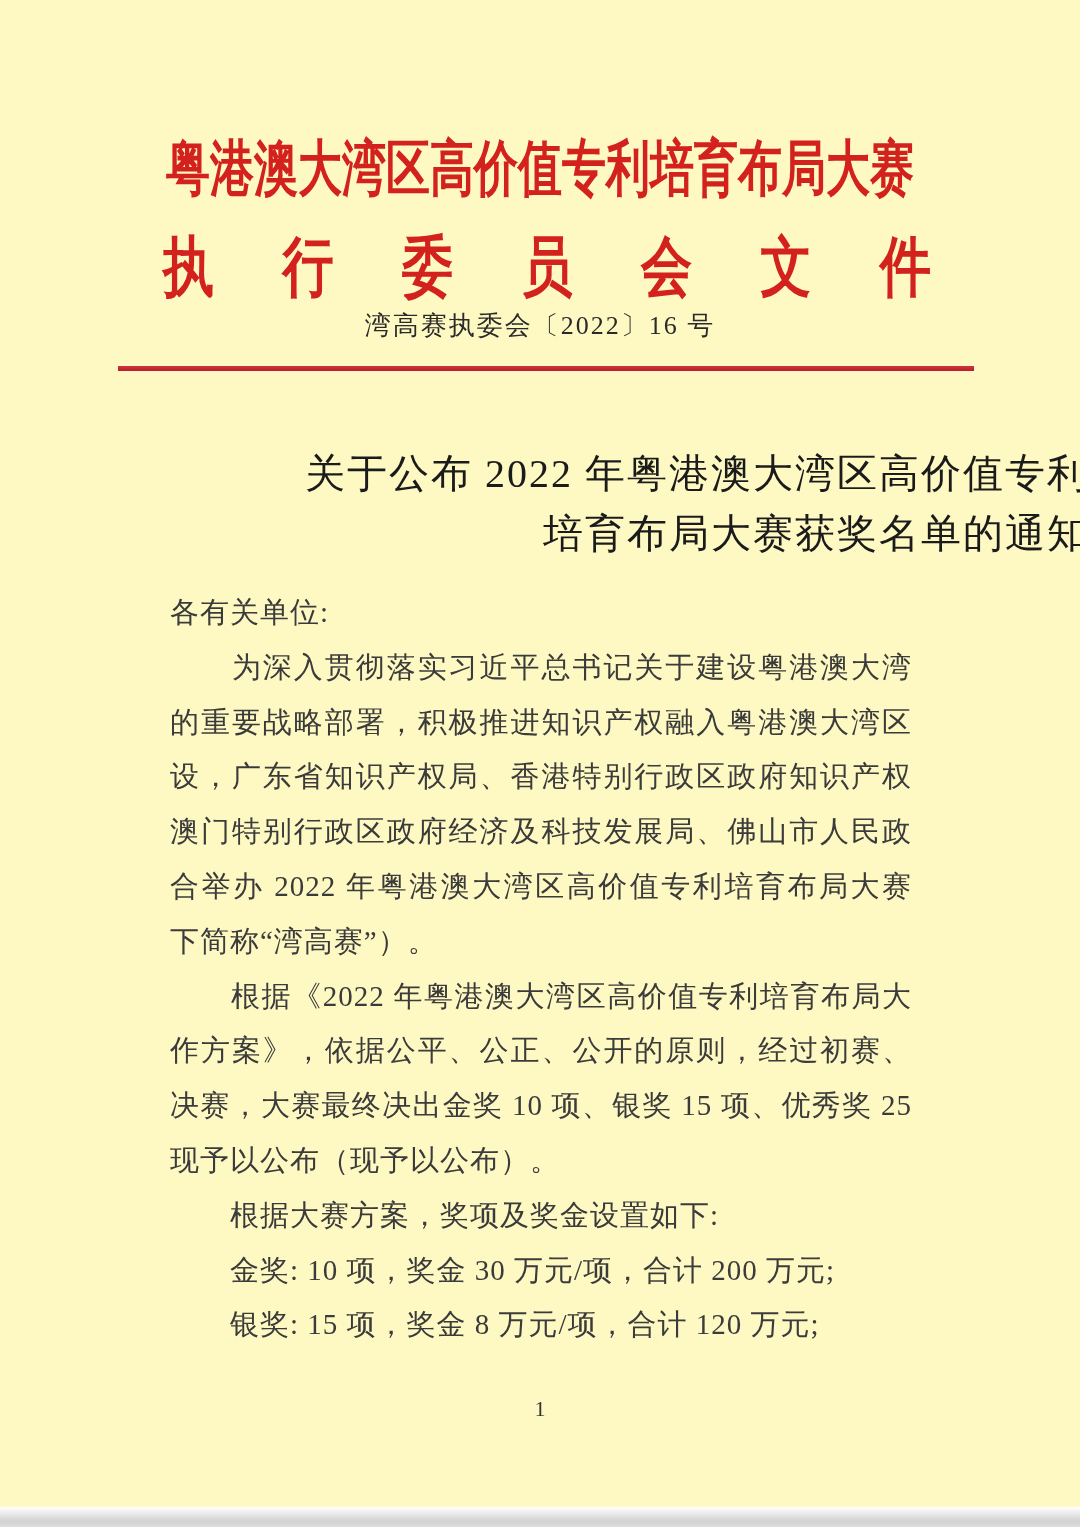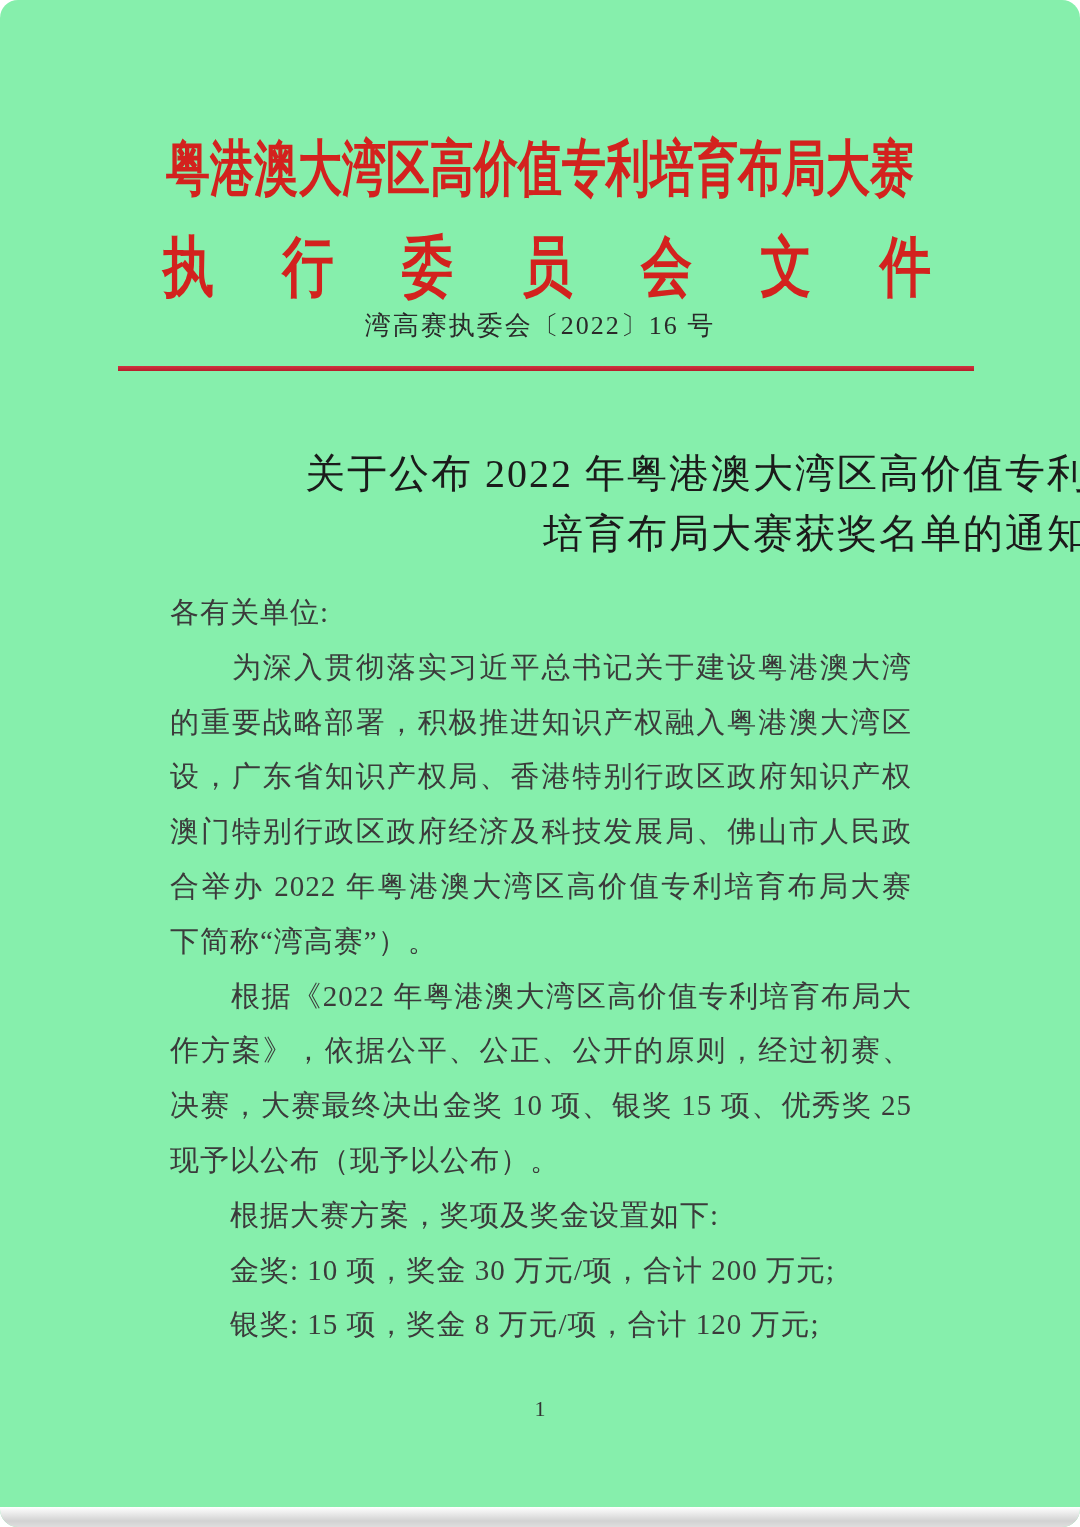--- a/index.html
+++ b/index.html
@@ -12,10 +12,9 @@
     width: 1080px;
     height: 1527px;
     margin: 0 auto;
-    background: #86efac;
+    background: #fef9c3;
     overflow: hidden;
     font-family: "Liberation Serif", "DejaVu Serif", serif;
-    border-radius: 18px;
   }
 
   

